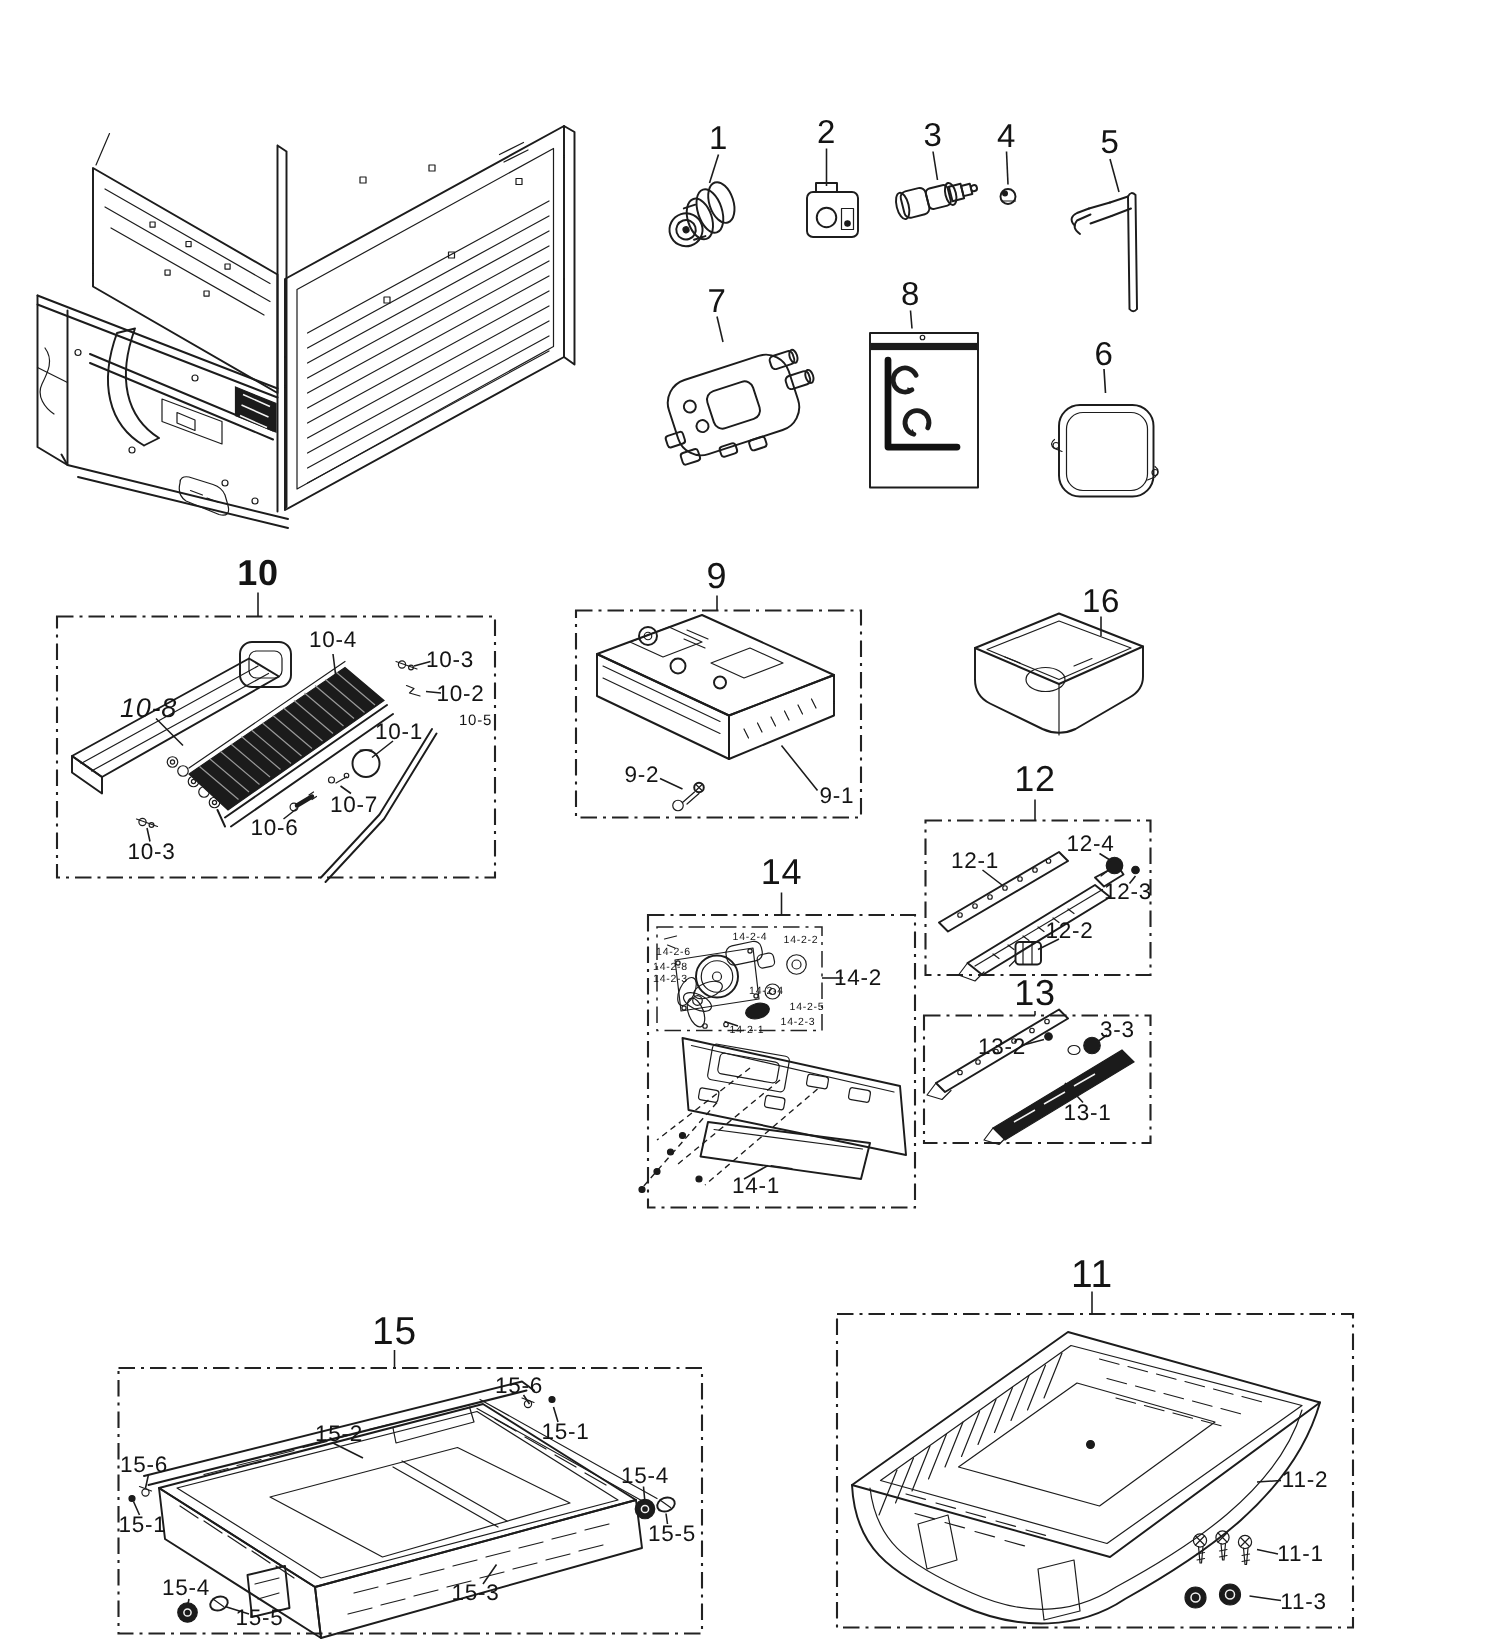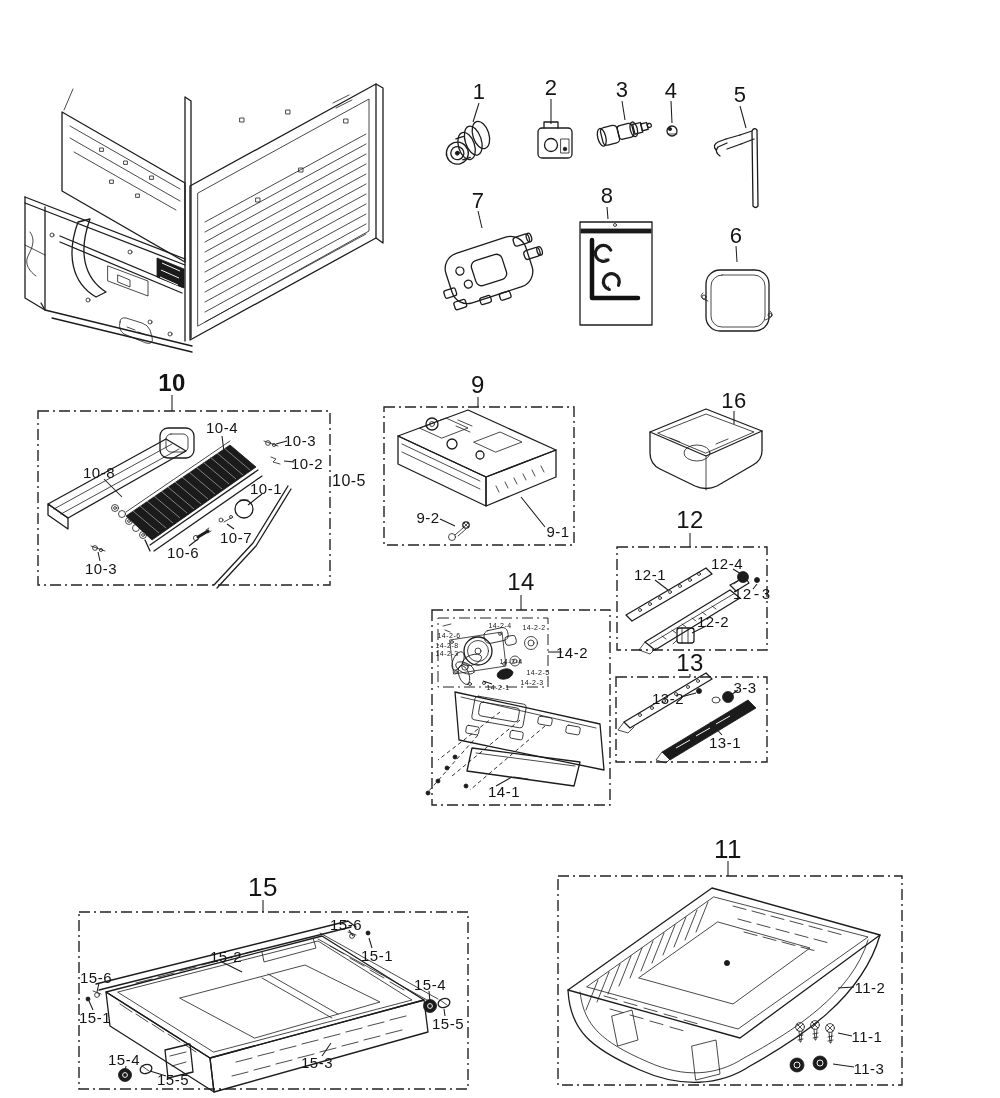--- a/index.html
+++ b/index.html
@@ -518,7 +518,7 @@
       <span class="lbl" style="left: 521px; top: 582px; font-size: 24px;">14</span>
       <span class="lbl" style="left: 263px; top: 887px; font-size: 26px;">15</span>
       <span class="lbl" style="left: 728px; top: 849px; font-size: 26px;">11</span>
-      <span class="lbl" style="left: 99px; top: 472px; font-size: 15px;">10-8</span>
+      <span class="lbl" style="left: 99px; top: 472px; font-size: 18px; font-style: italic;">10-8</span>
       <span class="lbl" style="left: 222px; top: 427px; font-size: 15px;">10-4</span>
       <span class="lbl" style="left: 300px; top: 440px; font-size: 15px;">10-3</span>
       <span class="lbl" style="left: 307px; top: 463px; font-size: 15px;">10-2</span>

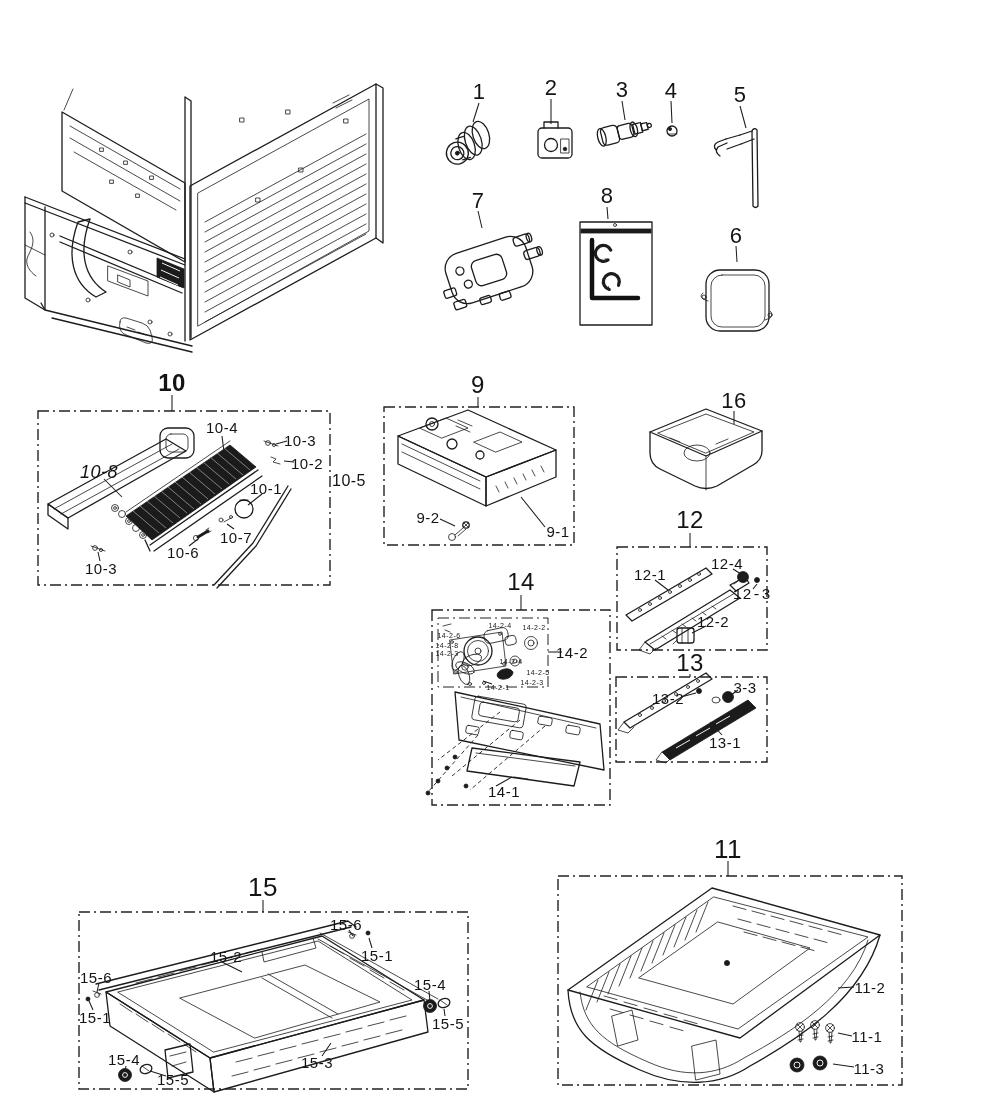--- a/index.html
+++ b/index.html
@@ -522,7 +522,7 @@
       <span class="lbl" style="left: 222px; top: 427px; font-size: 15px;">10-4</span>
       <span class="lbl" style="left: 300px; top: 440px; font-size: 15px;">10-3</span>
       <span class="lbl" style="left: 307px; top: 463px; font-size: 15px;">10-2</span>
-      <span class="lbl" style="left: 317px; top: 481px; font-size: 16px; margin-left: 32px;">10-5</span>
+      <span class="lbl" style="left: 317px; top: 481px; font-size: 10px;">10-5</span>
       <span class="lbl" style="left: 266px; top: 488px; font-size: 15px;">10-1</span>
       <span class="lbl" style="left: 236px; top: 537px; font-size: 15px;">10-7</span>
       <span class="lbl" style="left: 183px; top: 552px; font-size: 15px;">10-6</span>

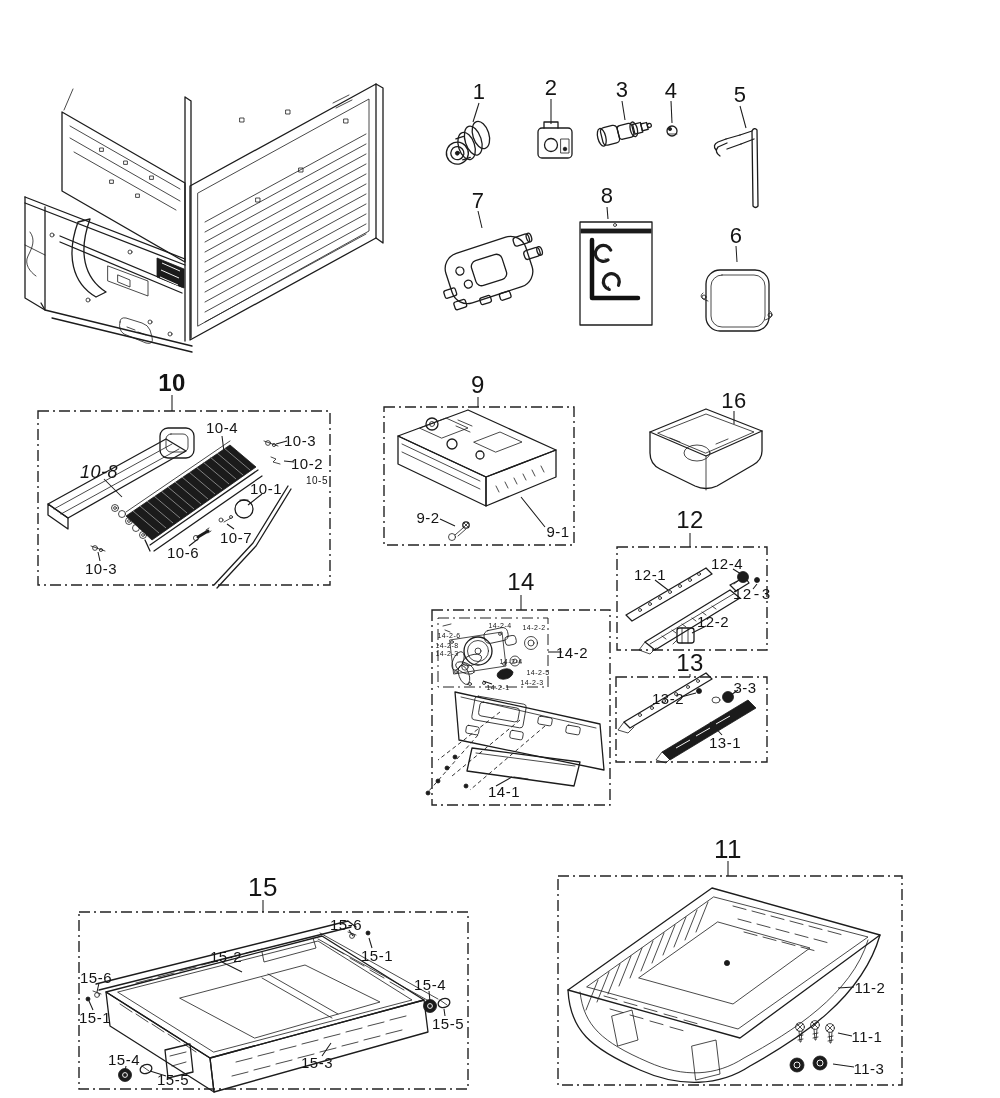--- a/index.html
+++ b/index.html
@@ -531,7 +531,7 @@
       <span class="lbl" style="left: 558px; top: 531px; font-size: 15px;">9-1</span>
       <span class="lbl" style="left: 650px; top: 574px; font-size: 15px;">12-1</span>
       <span class="lbl" style="left: 727px; top: 563px; font-size: 15px;">12-4</span>
-      <span class="lbl" style="left: 752px; top: 595px; font-size: 15px; font-family: Liberation Mono, monospace;">12-3</span>
+      <span class="lbl" style="left: 752px; top: 595px; font-size: 15px;">12-3</span>
       <span class="lbl" style="left: 713px; top: 621px; font-size: 15px;">12-2</span>
       <span class="lbl" style="left: 668px; top: 698px; font-size: 15px;">13-2</span>
       <span class="lbl" style="left: 745px; top: 687px; font-size: 15px;">3-3</span>

